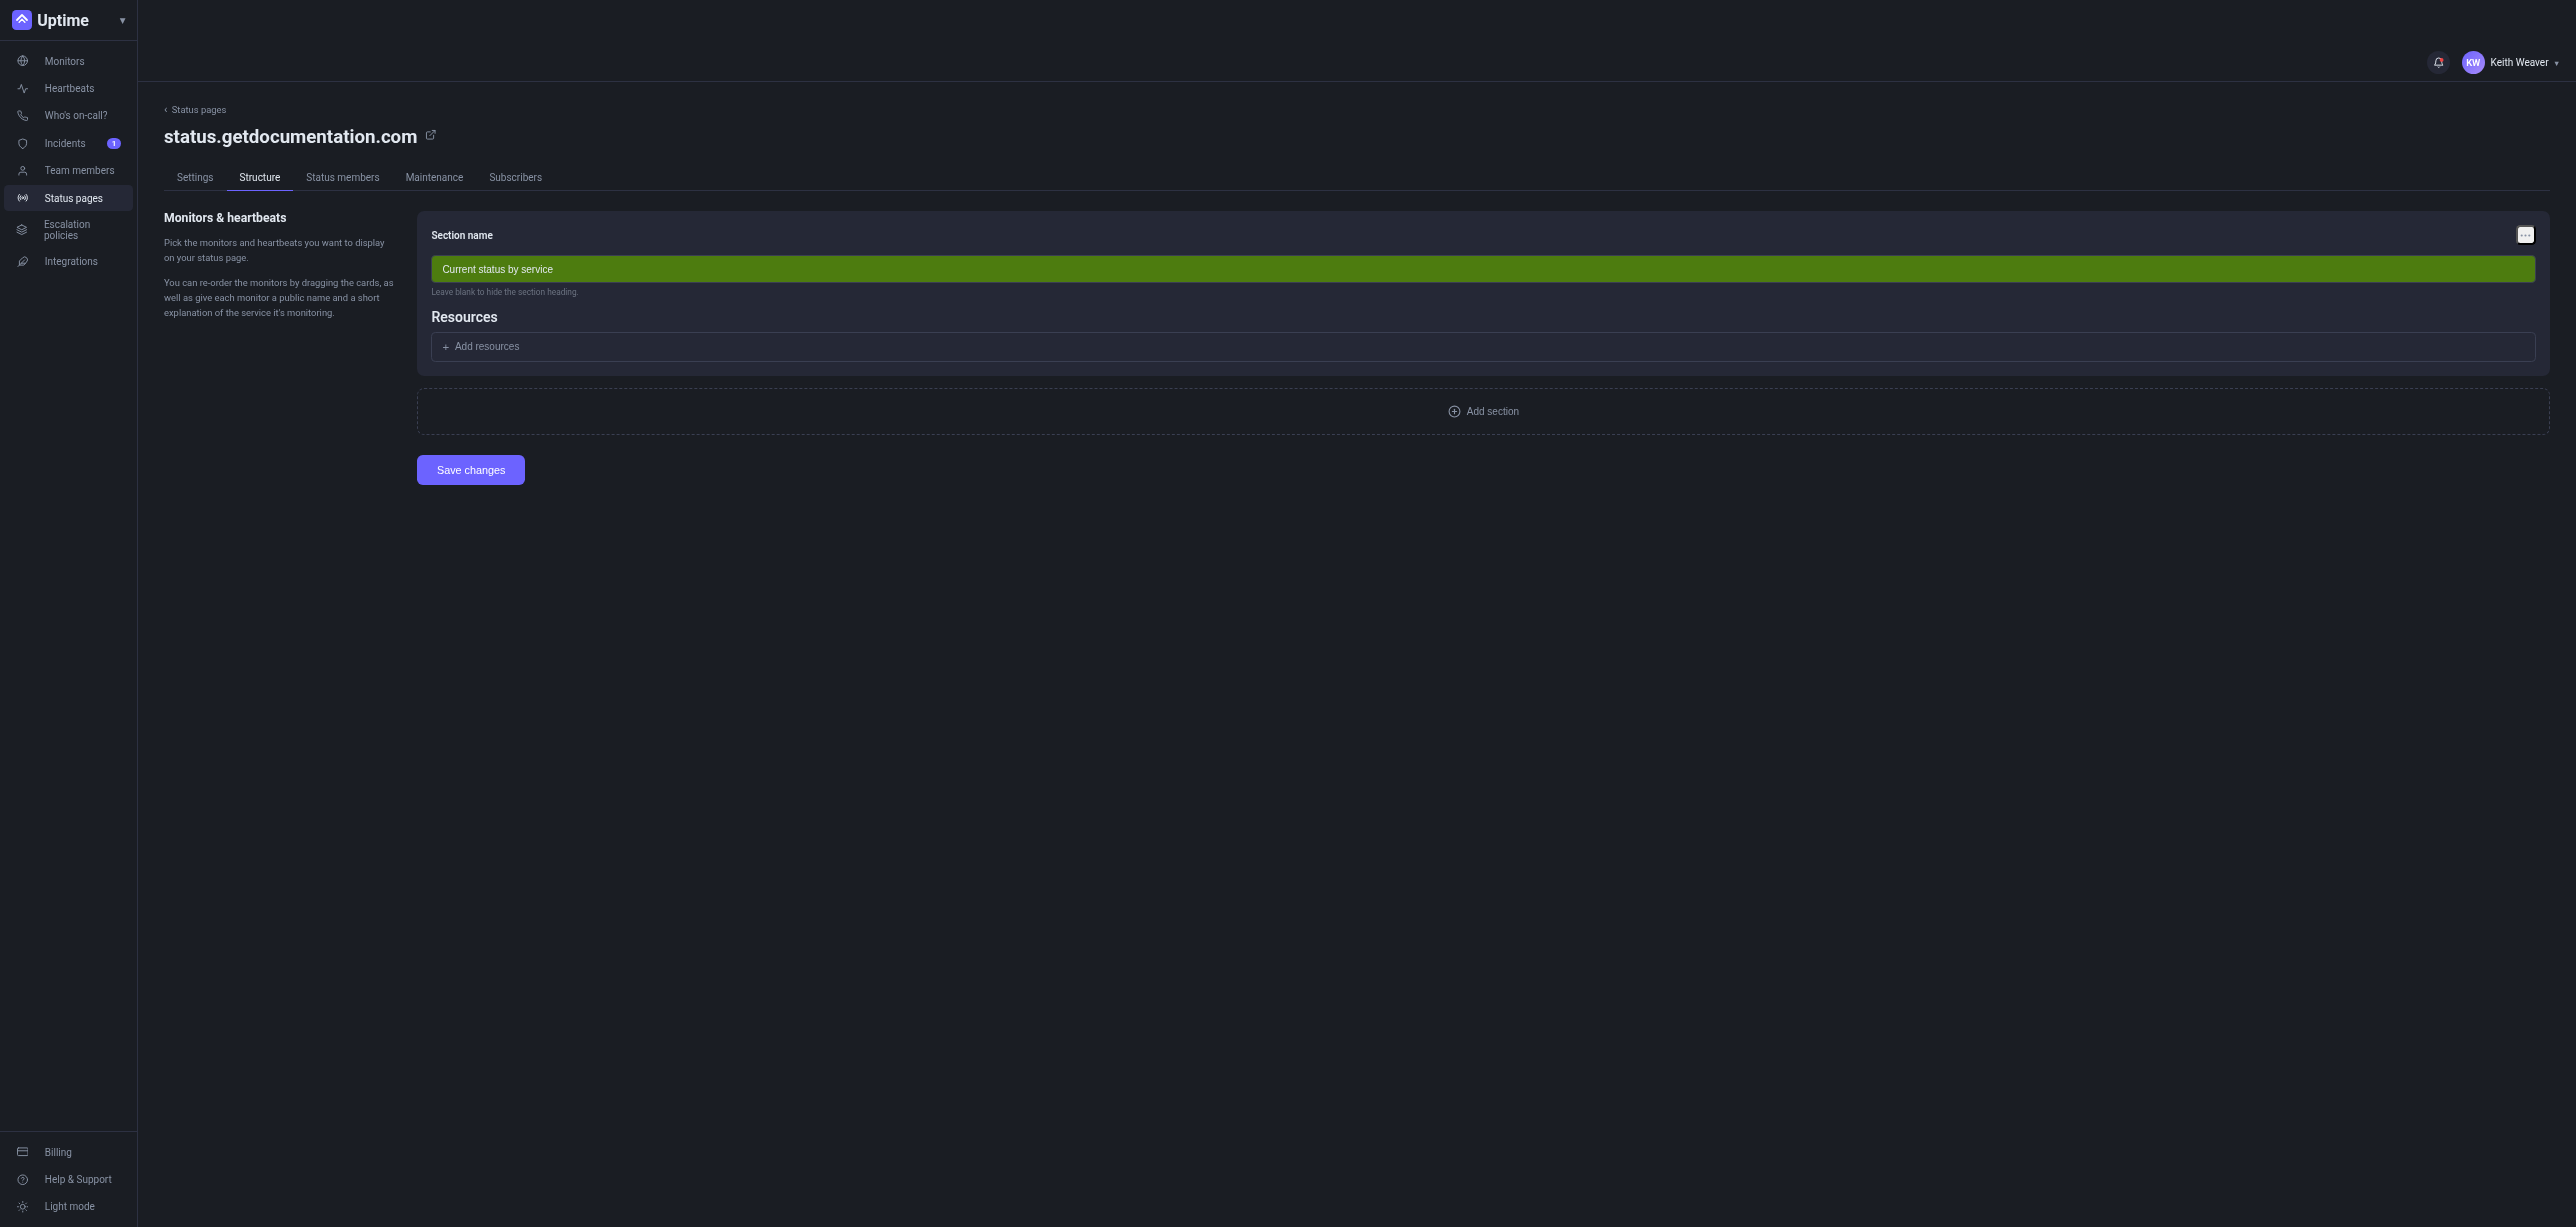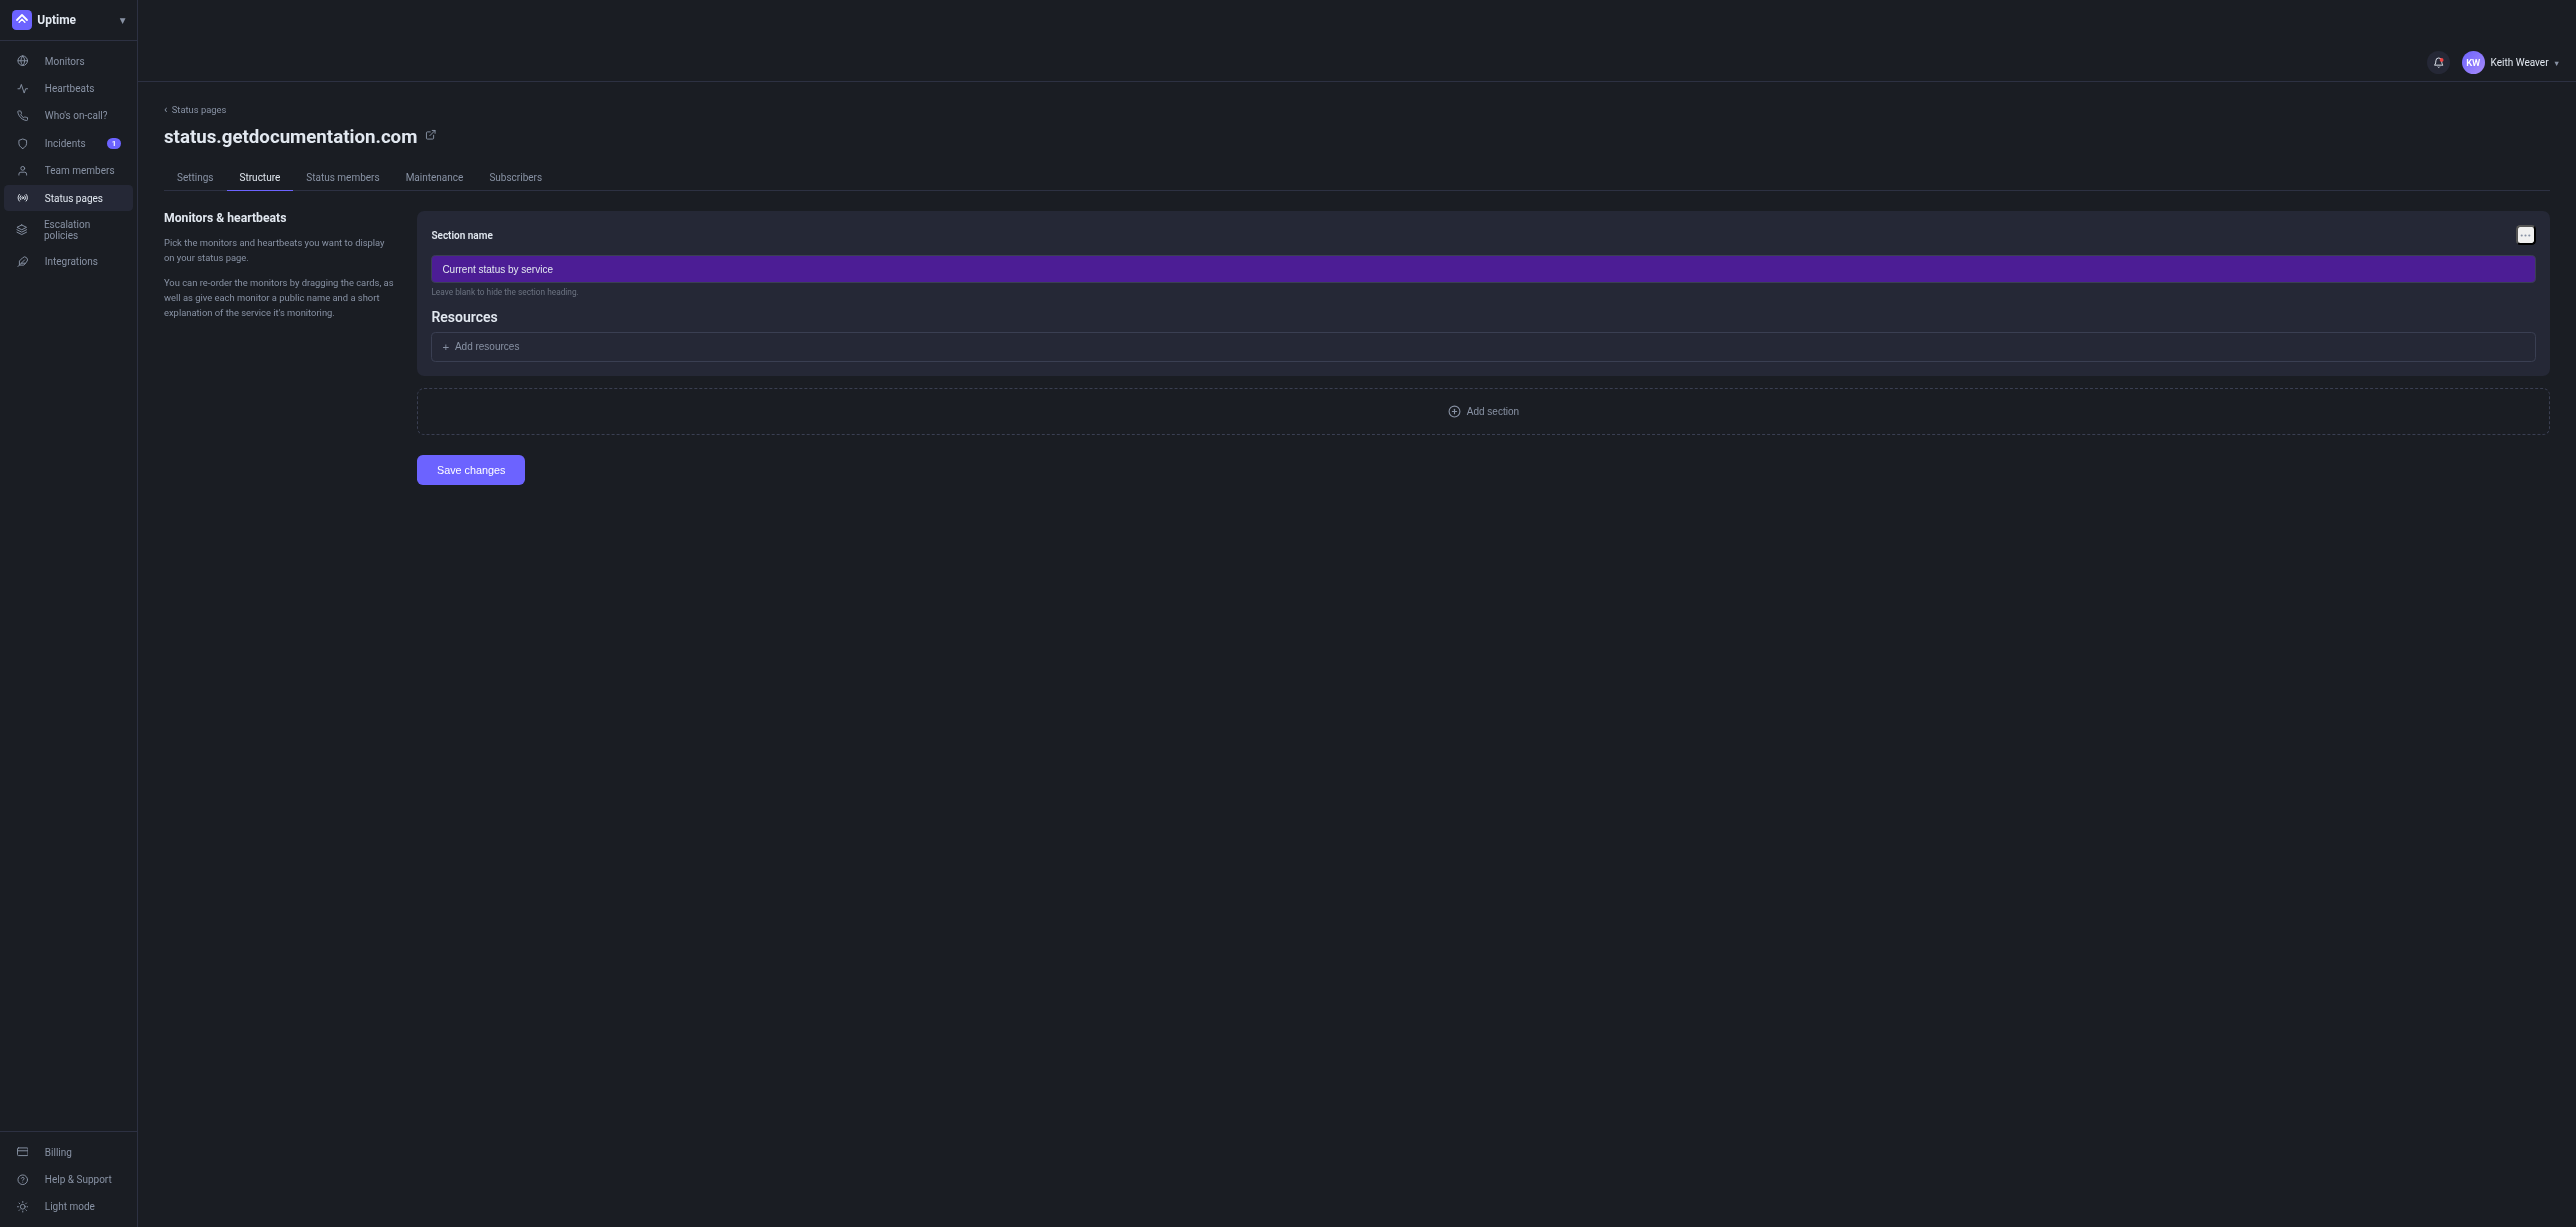--- a/index.html
+++ b/index.html
@@ -337,7 +337,7 @@
       <path d="M7 14 L14 7 L21 14" stroke="white" stroke-width="2.5" stroke-linecap="round" stroke-linejoin="round" fill="none"></path>
       <path d="M10 17 L14 13 L18 17" stroke="white" stroke-width="2" stroke-linecap="round" stroke-linejoin="round" fill="none"></path>
     </svg>
-    <span style="font-size:12px;font-weight:700;color:#e2e8f0;">Uptime</span>
+    <span style="font-size:16px;font-weight:700;color:#e2e8f0;">Uptime</span>
     <span class="logo-chevron">▾</span>
   </div>
 

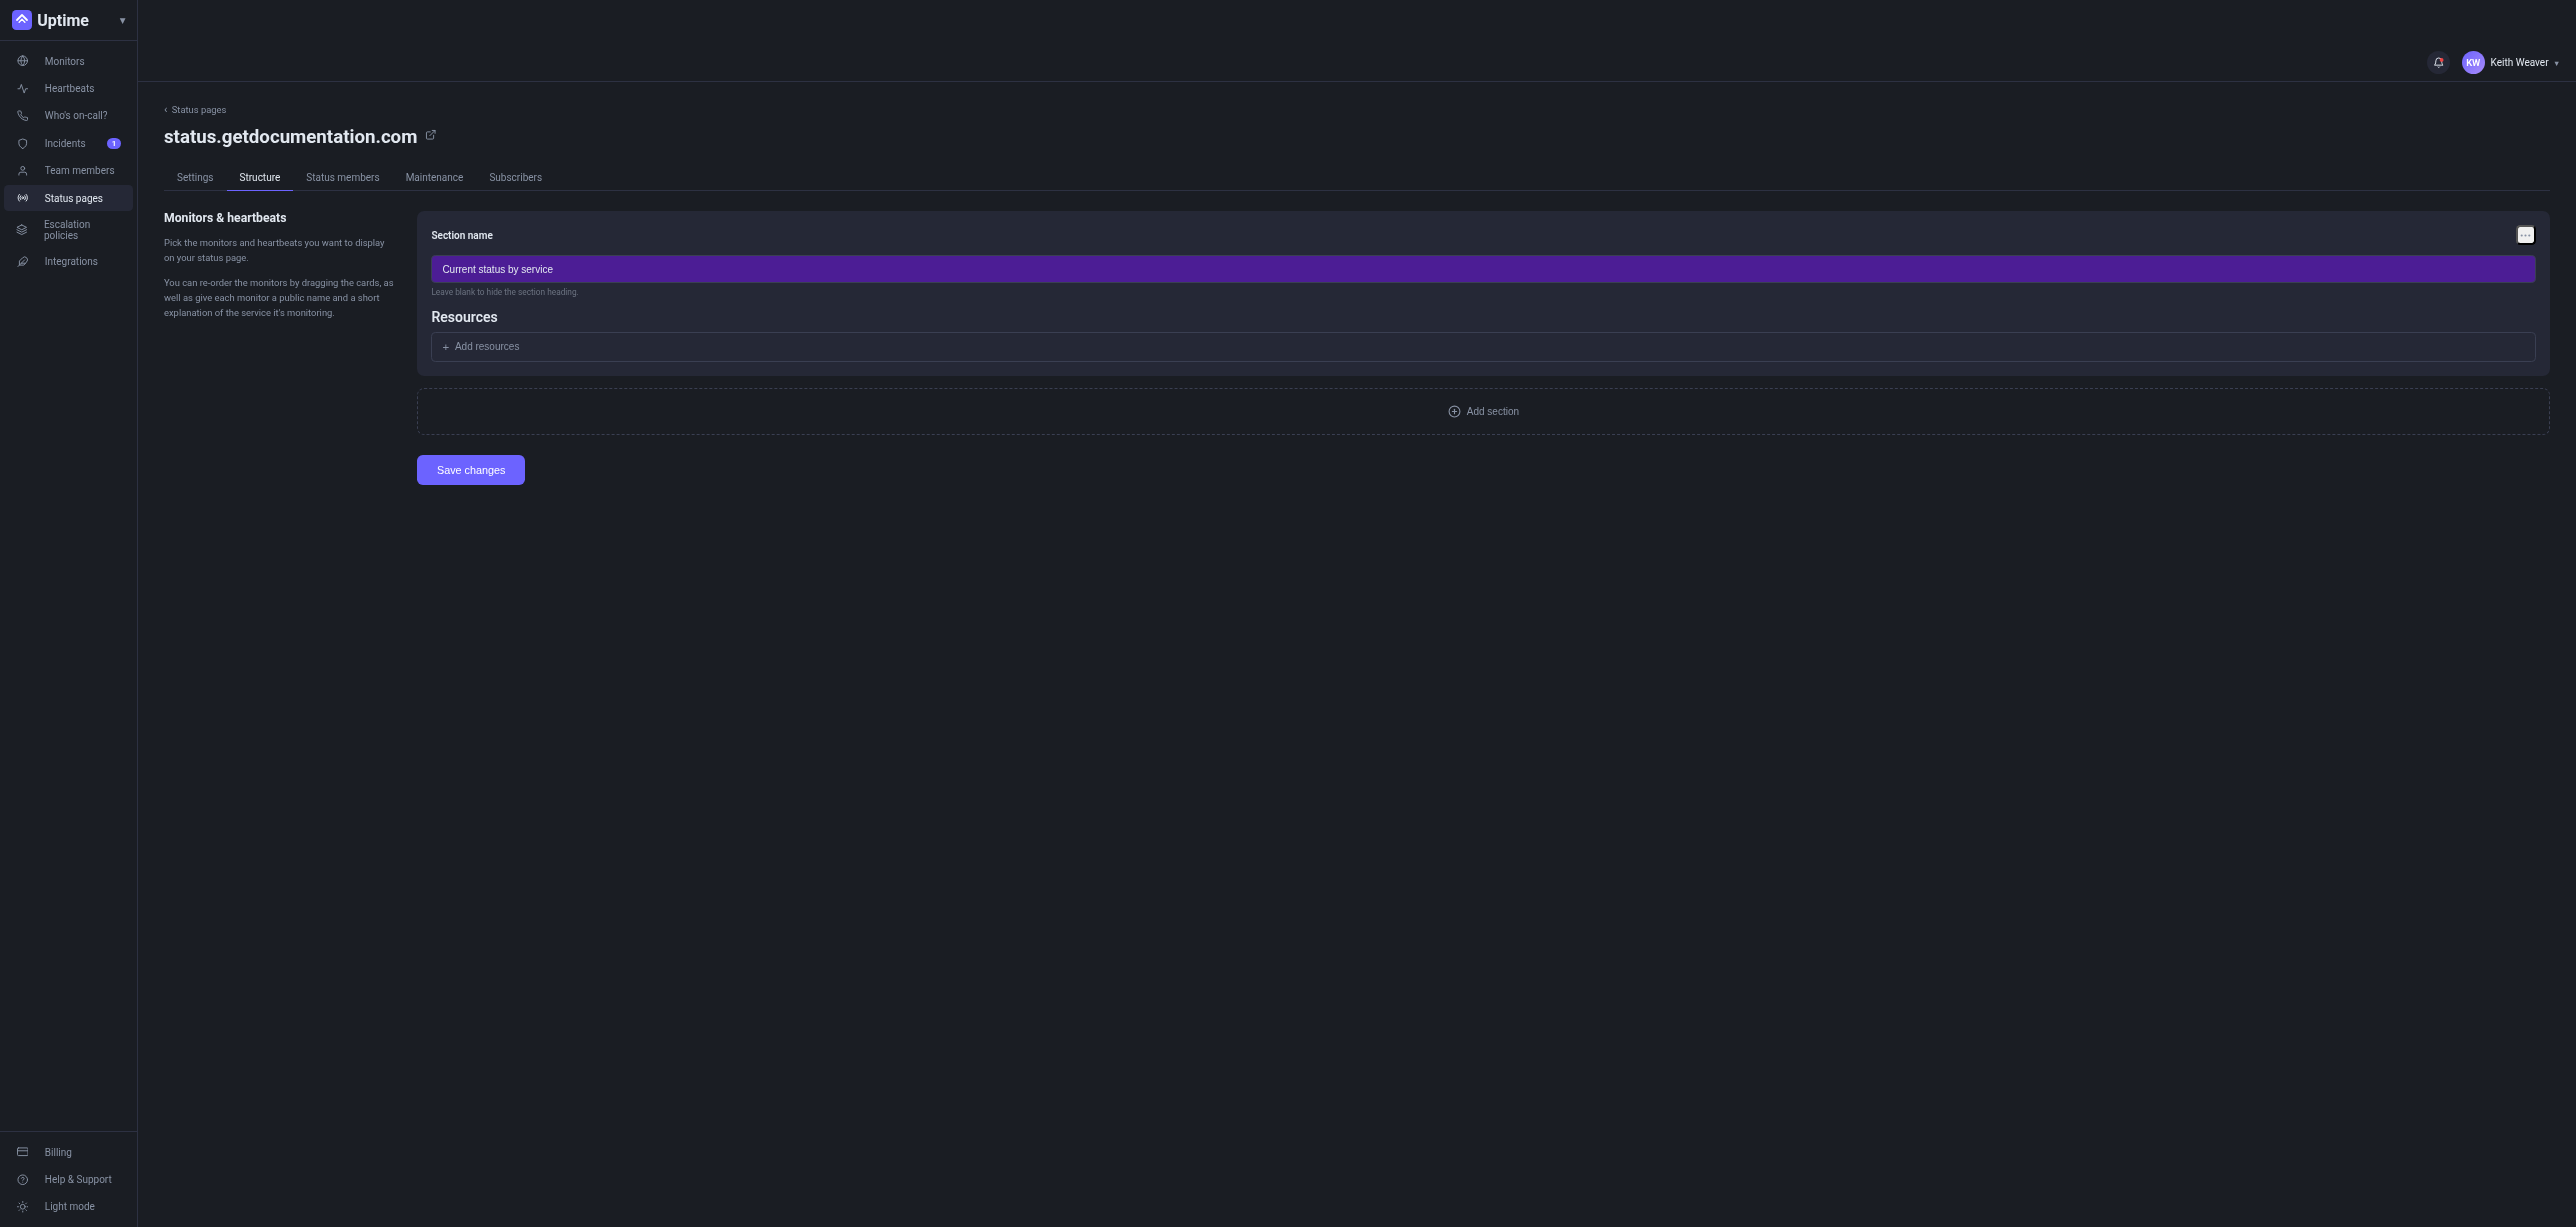--- a/index.html
+++ b/index.html
@@ -256,7 +256,7 @@
 
     .section-input {
       width: 100%;
-      background: #4c1d95;
+      background: #4d7c0f;
       border: 0.7px solid #3a3f52;
       border-radius: 4.3px;
       padding: 7.2px 10px;

